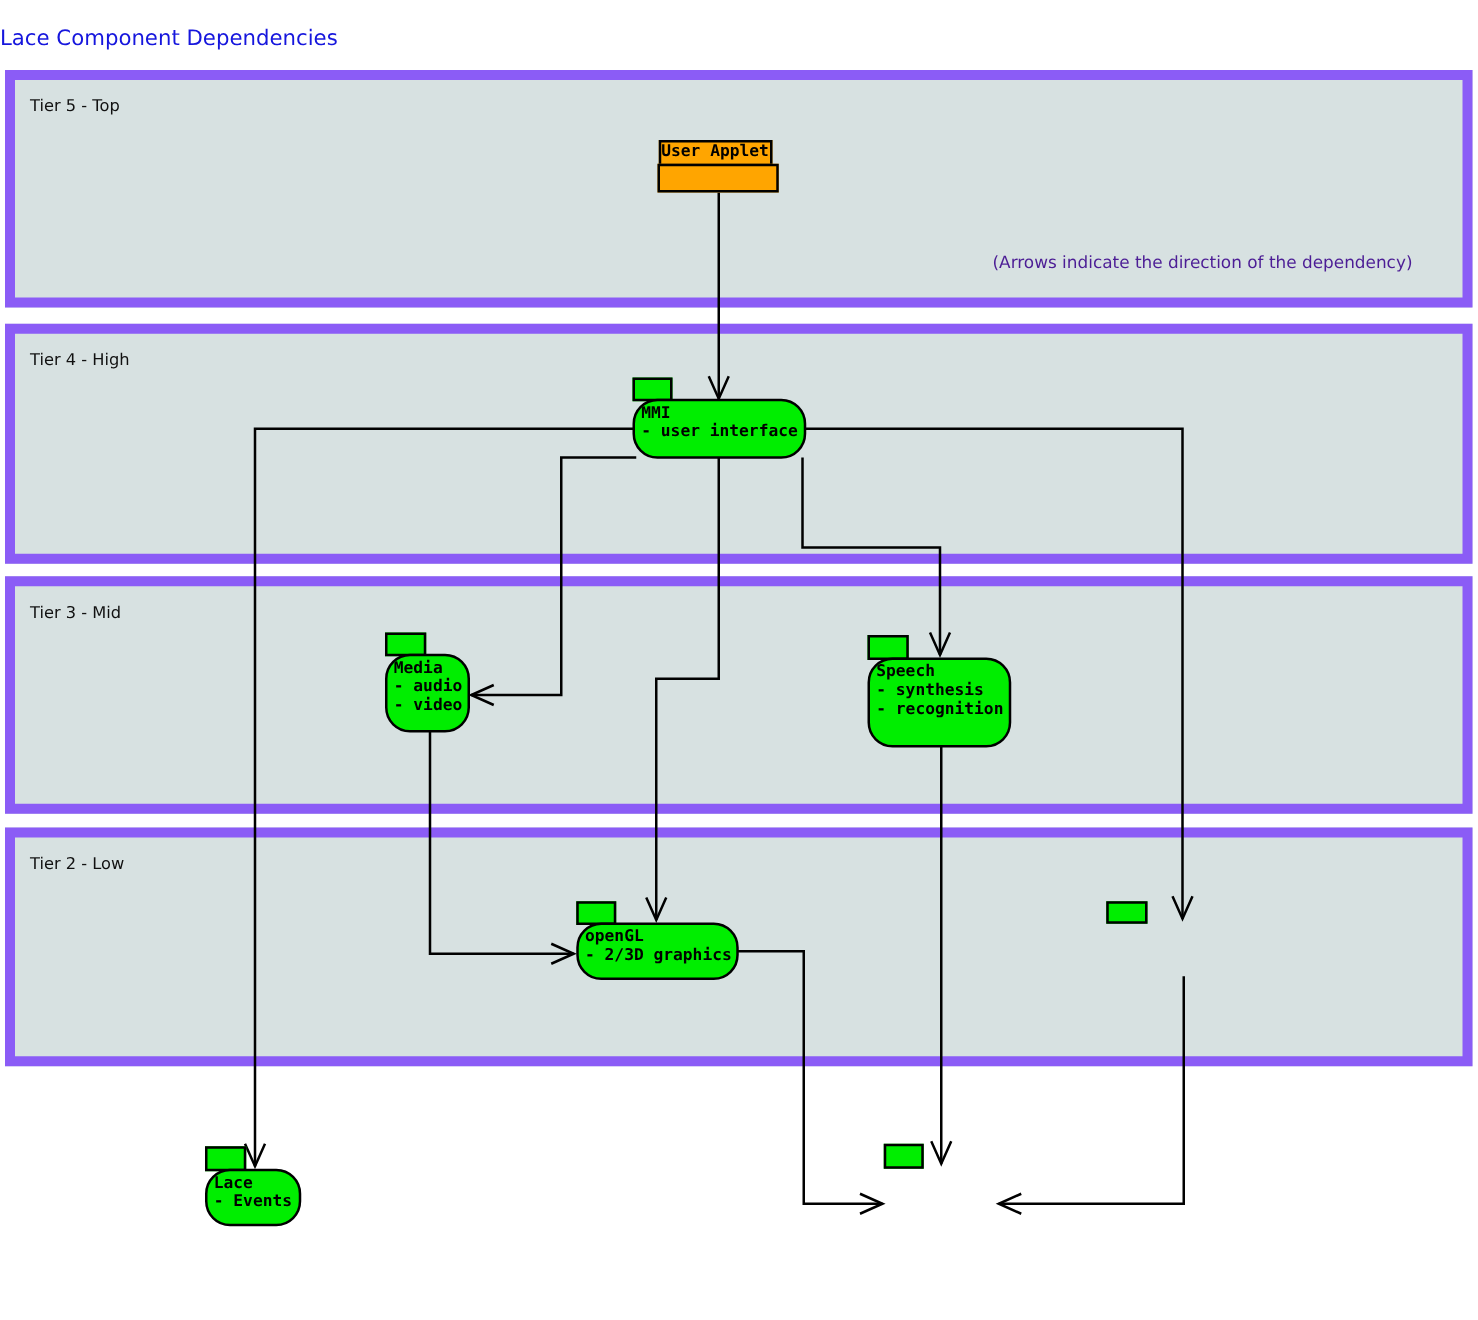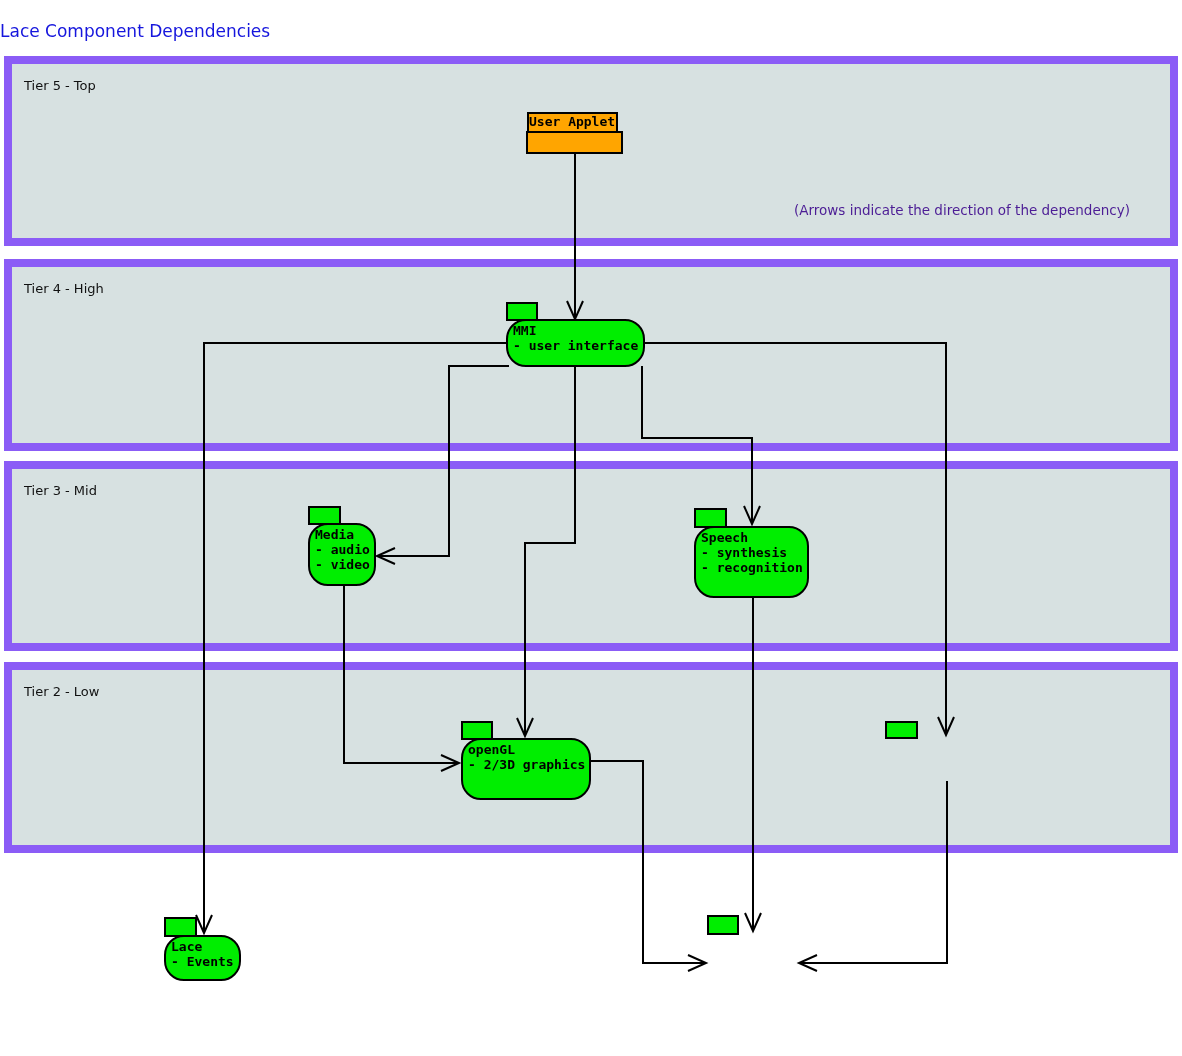--- a/index.html
+++ b/index.html
@@ -138,7 +138,7 @@
   </div>
 
   <div class="pkg-tab" style="left:461px;top:721px;width:32px;height:19px"></div>
-  <div class="pkg-body" style="left:461px;top:738px;width:130px;height:62px">
+  <div class="pkg-body" style="left:461px;top:738px;width:130px;height:46px">
     <div>openGL</div>
     <div>- 2/3D graphics</div>
   </div>

